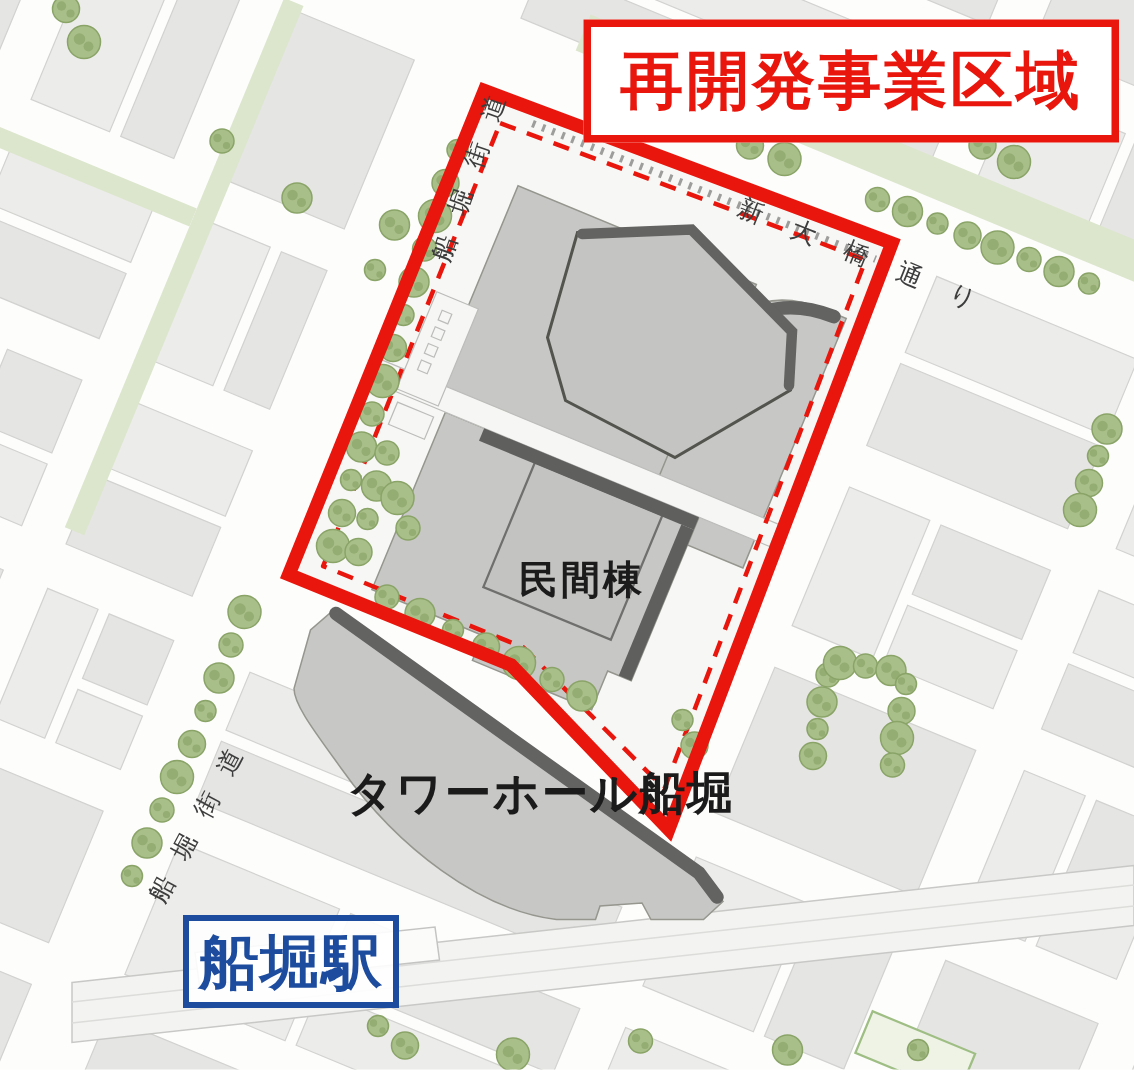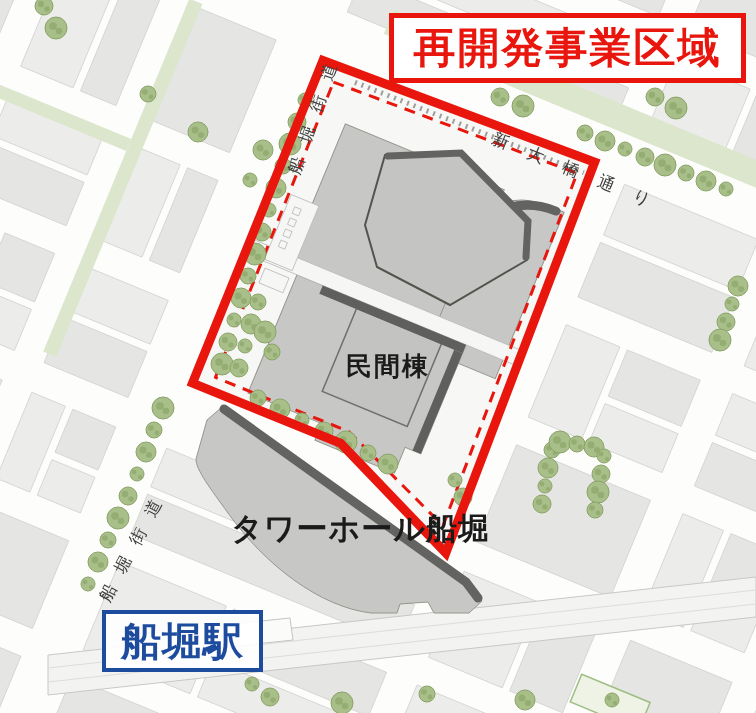--- a/index.html
+++ b/index.html
@@ -36,7 +36,7 @@
   .map-label{position:absolute;white-space:nowrap;color:#1b1b1b;font-weight:600;}
   .road-label{position:absolute;white-space:nowrap;color:#3d3d3d;font-weight:500;
               font-size:17px;transform-origin:0 0;}
-  #title-box{position:absolute;left:389px;top:13px;width:357px;height:70px;
+  #title-box{position:absolute;left:389px;top:13px;width:357px;height:82px;
              background:#fff;border:5px solid var(--red);box-sizing:border-box;
              display:flex;align-items:center;justify-content:center;
              font-size:42px;font-weight:800;letter-spacing:2px;color:var(--red);}

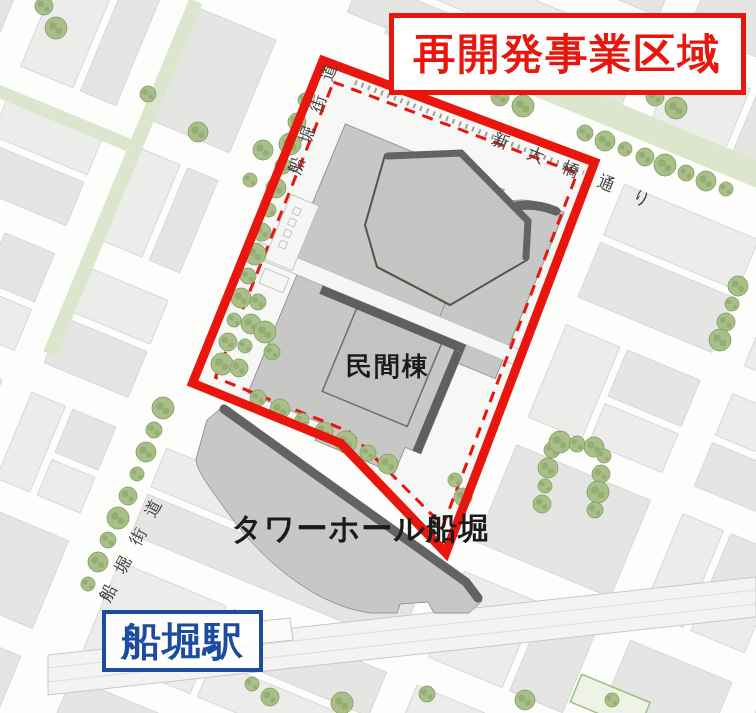--- a/index.html
+++ b/index.html
@@ -45,7 +45,7 @@
              display:flex;align-items:center;justify-content:center;
              font-size:40px;font-weight:800;letter-spacing:1px;color:var(--blue);}
   #lbl-gov{left:386px;top:197px;font-size:26px;letter-spacing:2px;}
-  #lbl-min{left:346px;top:349px;font-size:26px;letter-spacing:2px;font-family:Liberation Serif, serif;}
+  #lbl-min{left:346px;top:369px;font-size:26px;letter-spacing:2px;font-family:Liberation Serif, serif;}
   #lbl-tower{left:231px;top:508px;font-size:31px;letter-spacing:1px;}
   #lbl-shinohashi{left:497px;top:127px;transform:rotate(22deg);letter-spacing:21px;}
   #lbl-funabori-upper{left:283px;top:170px;transform:rotate(-71deg);letter-spacing:16px;}

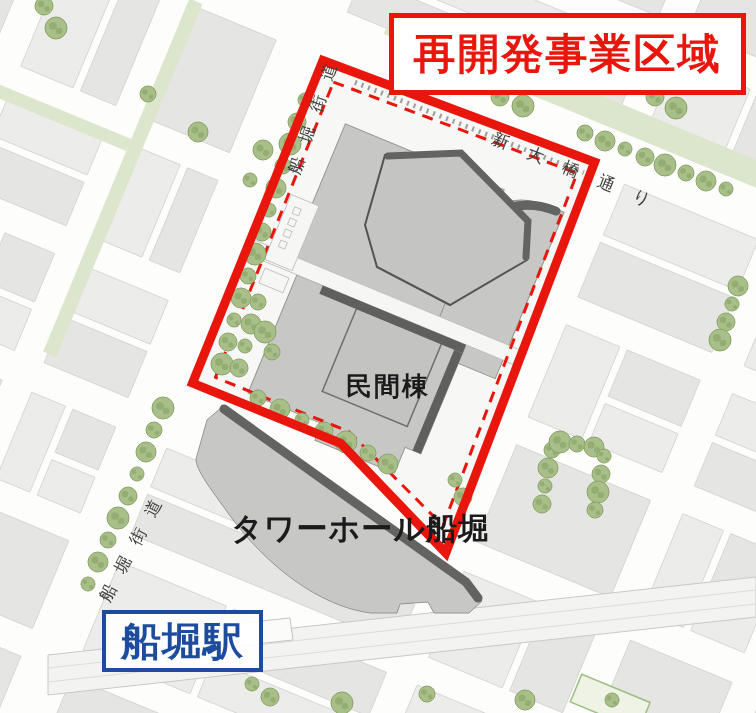--- a/index.html
+++ b/index.html
@@ -40,7 +40,7 @@
              background:#fff;border:5px solid var(--red);box-sizing:border-box;
              display:flex;align-items:center;justify-content:center;
              font-size:42px;font-weight:800;letter-spacing:2px;color:var(--red);}
-  #station-box{position:absolute;left:102px;top:610px;width:161px;height:62px;
+  #station-box{position:absolute;left:122px;top:610px;width:144px;height:62px;
              background:rgba(255,255,255,.9);border:4px solid var(--blue);box-sizing:border-box;
              display:flex;align-items:center;justify-content:center;
              font-size:40px;font-weight:800;letter-spacing:1px;color:var(--blue);}

